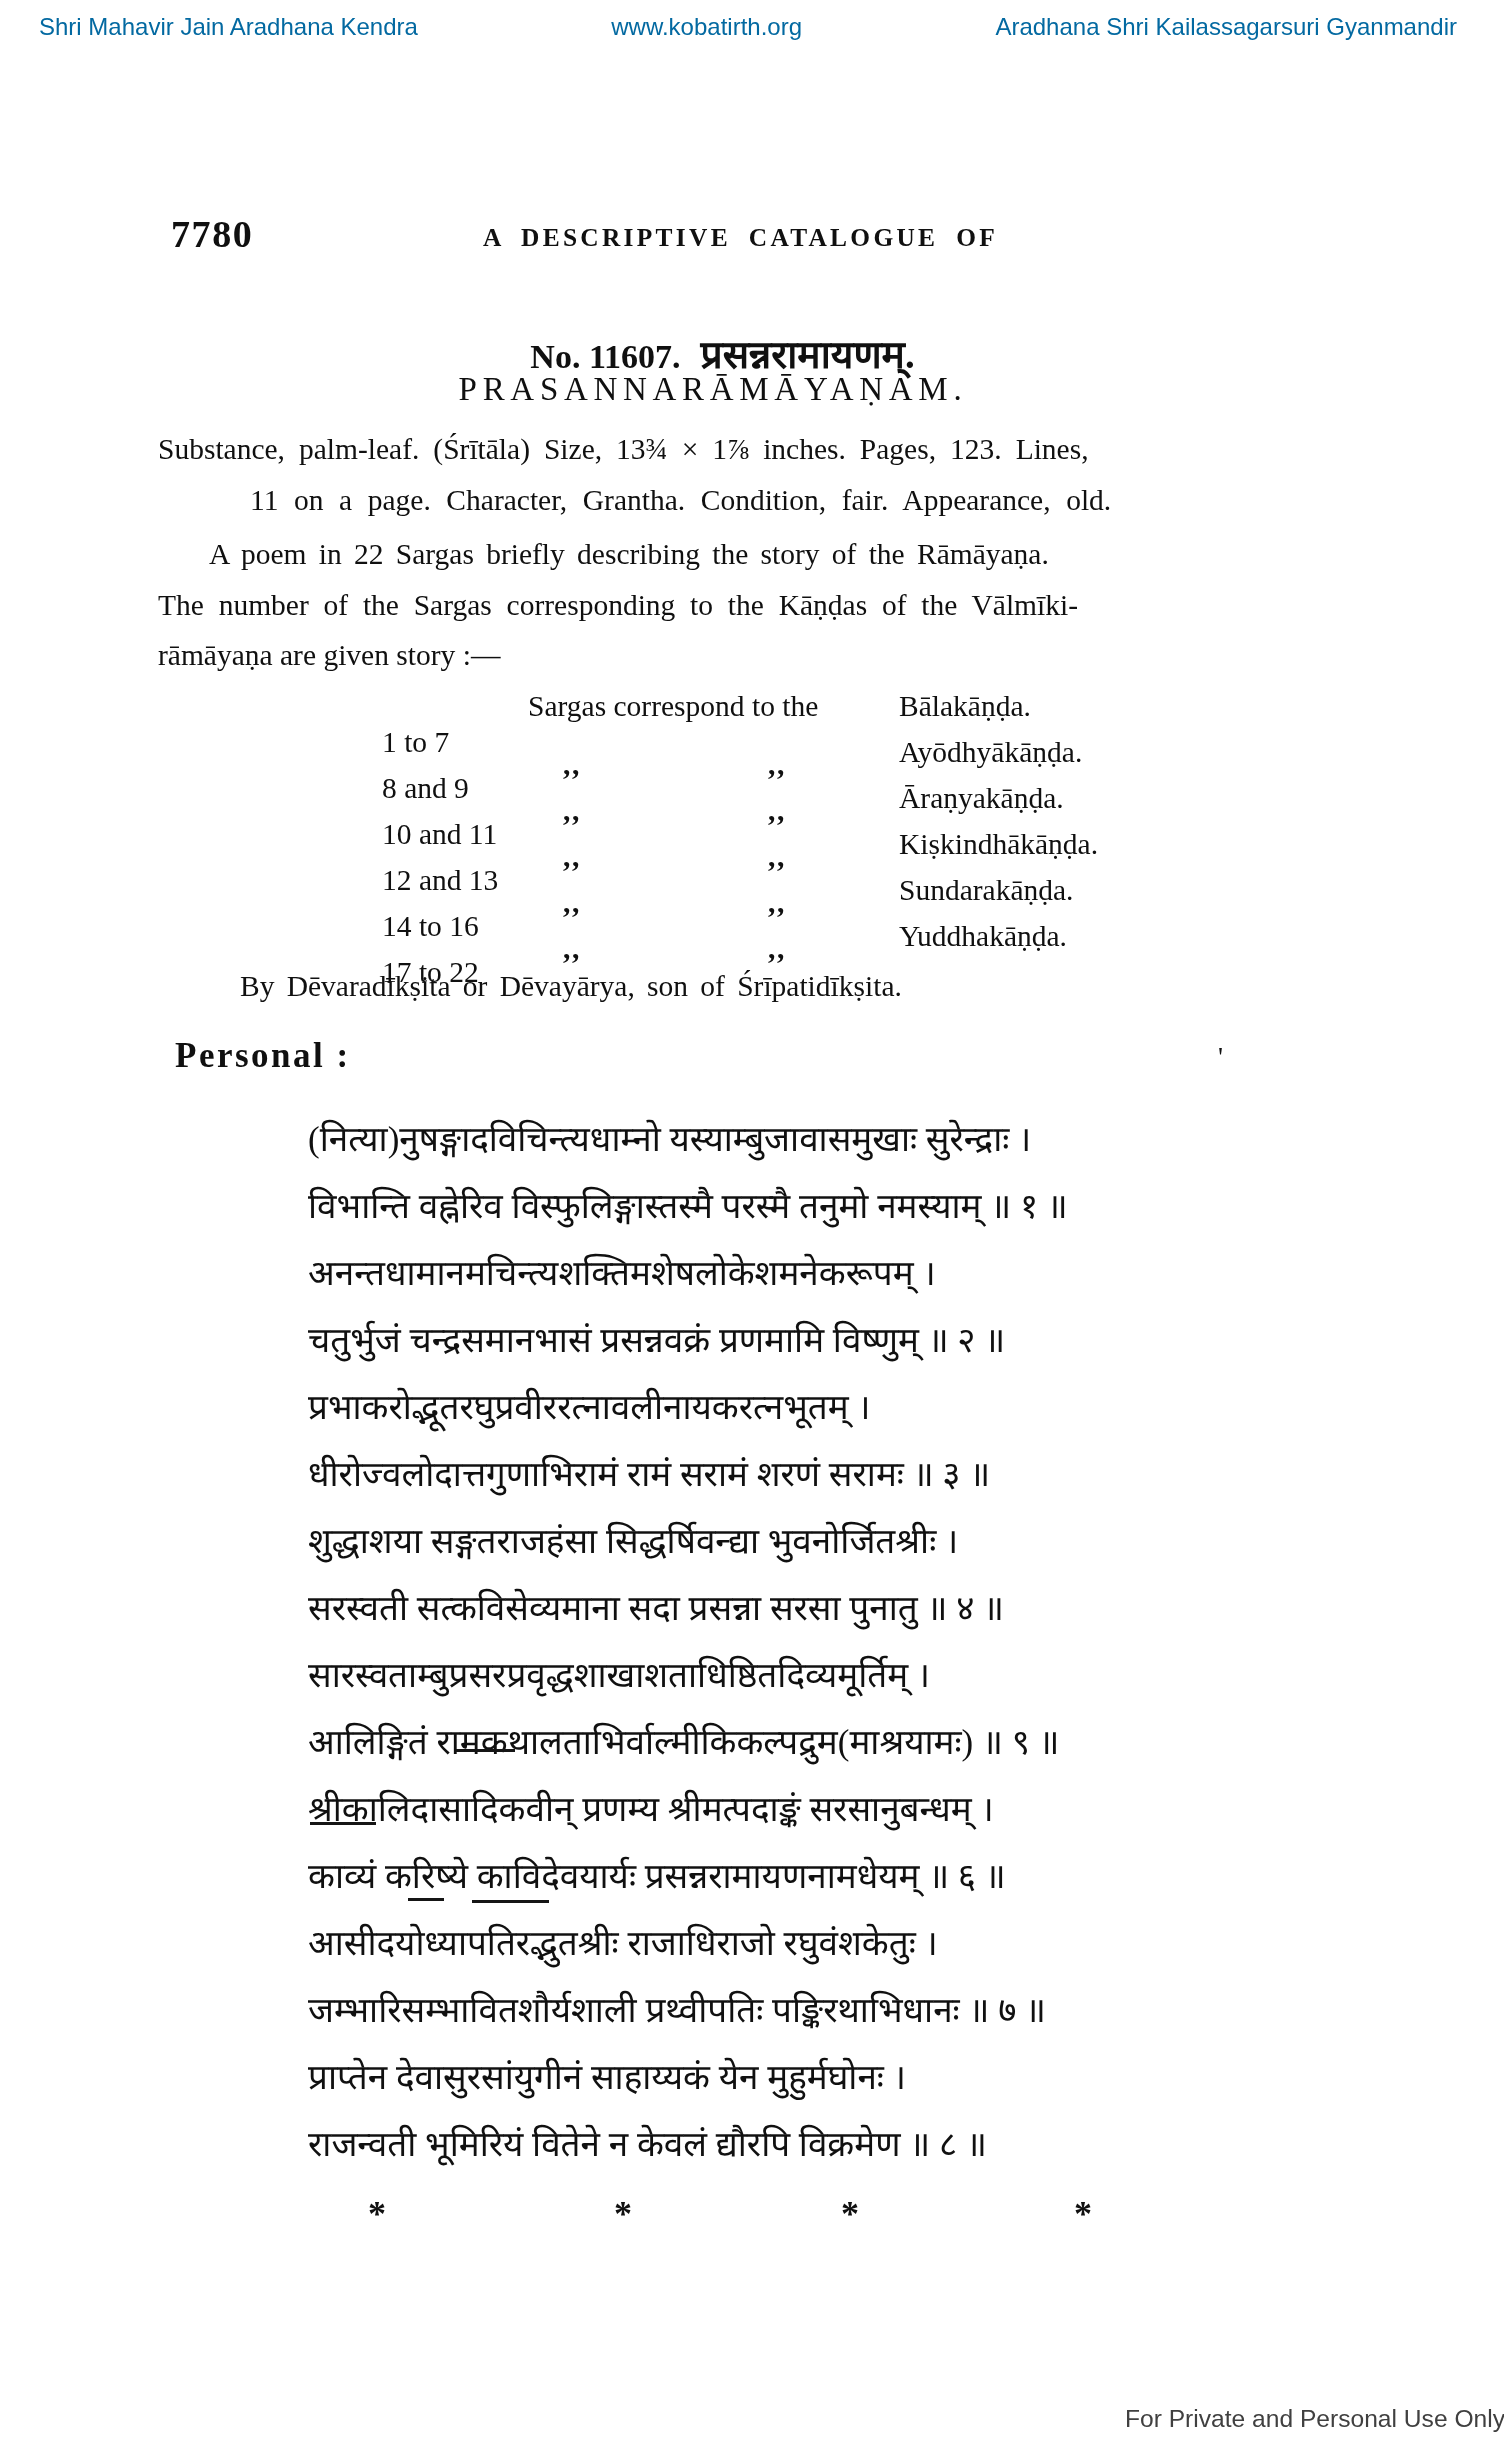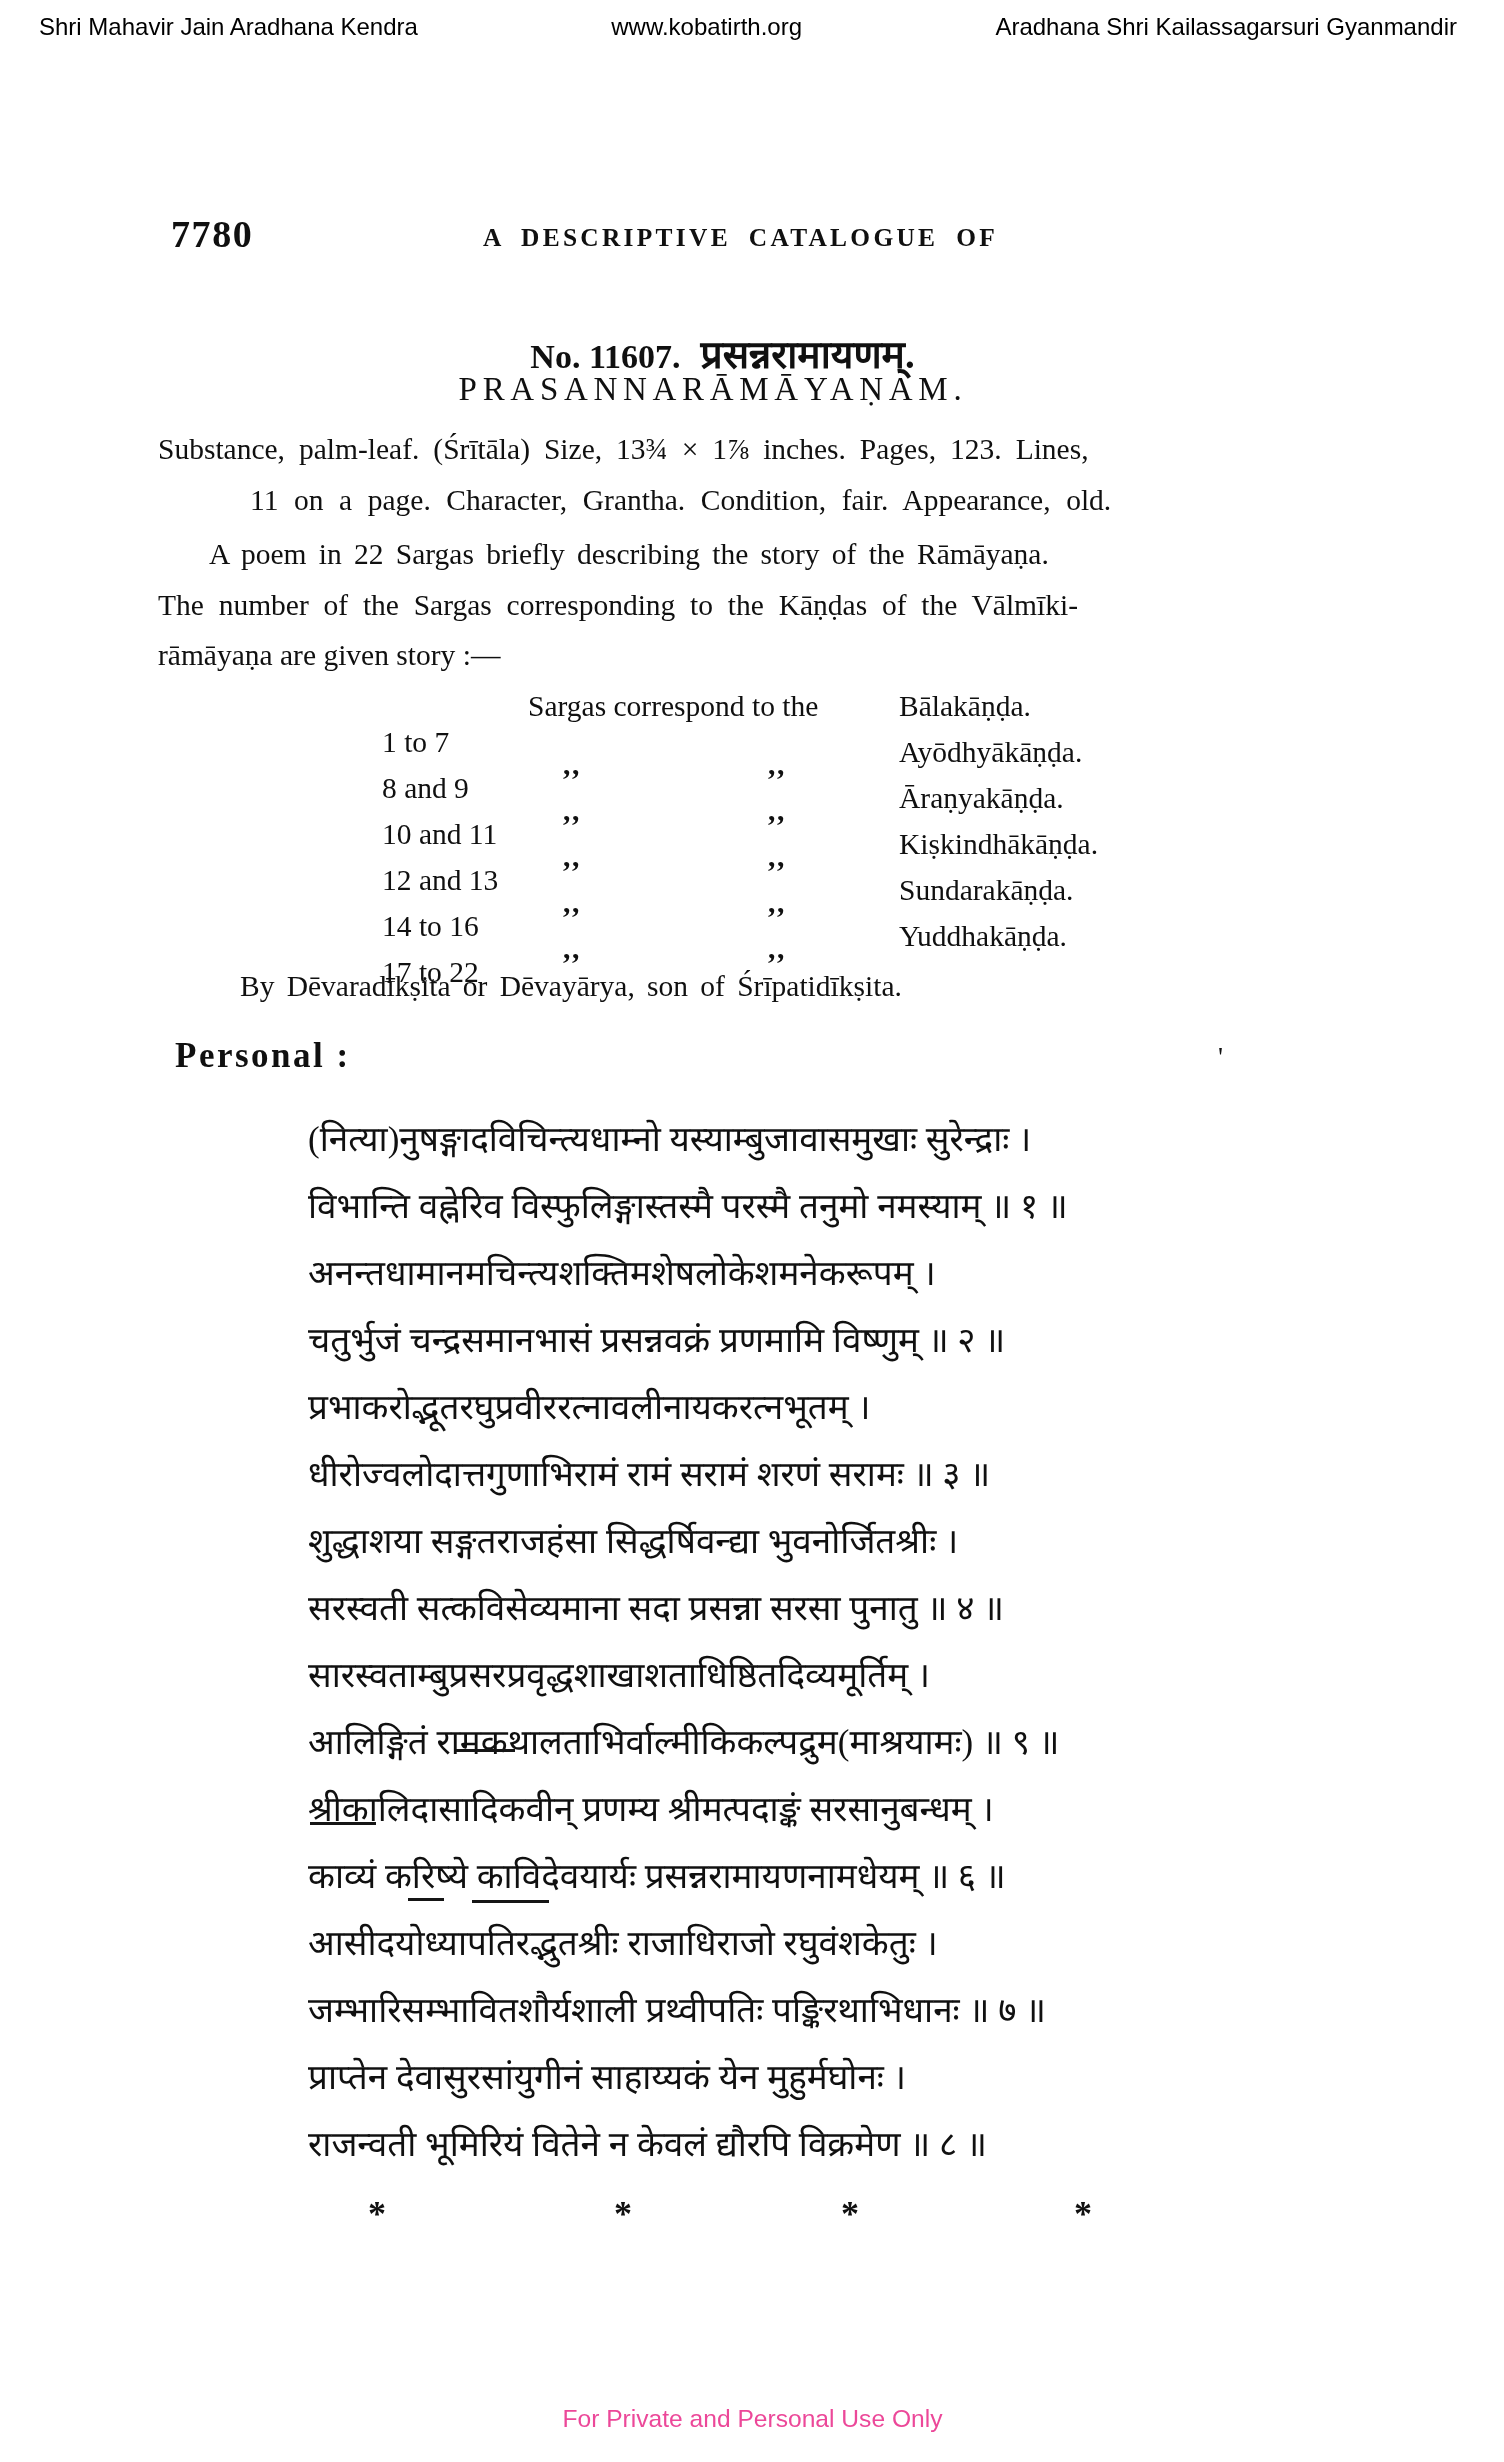--- a/index.html
+++ b/index.html
@@ -17,7 +17,7 @@
     display:flex;justify-content:space-between;
     padding:0 48px 0 39px;
     font-family:"Liberation Sans", sans-serif;
-    font-size:24px;color:#000000;
+    font-size:24px;color:#0369a1;
   }
   .scan-footer{
     position:absolute;top:2405px;left:0;width:100%;

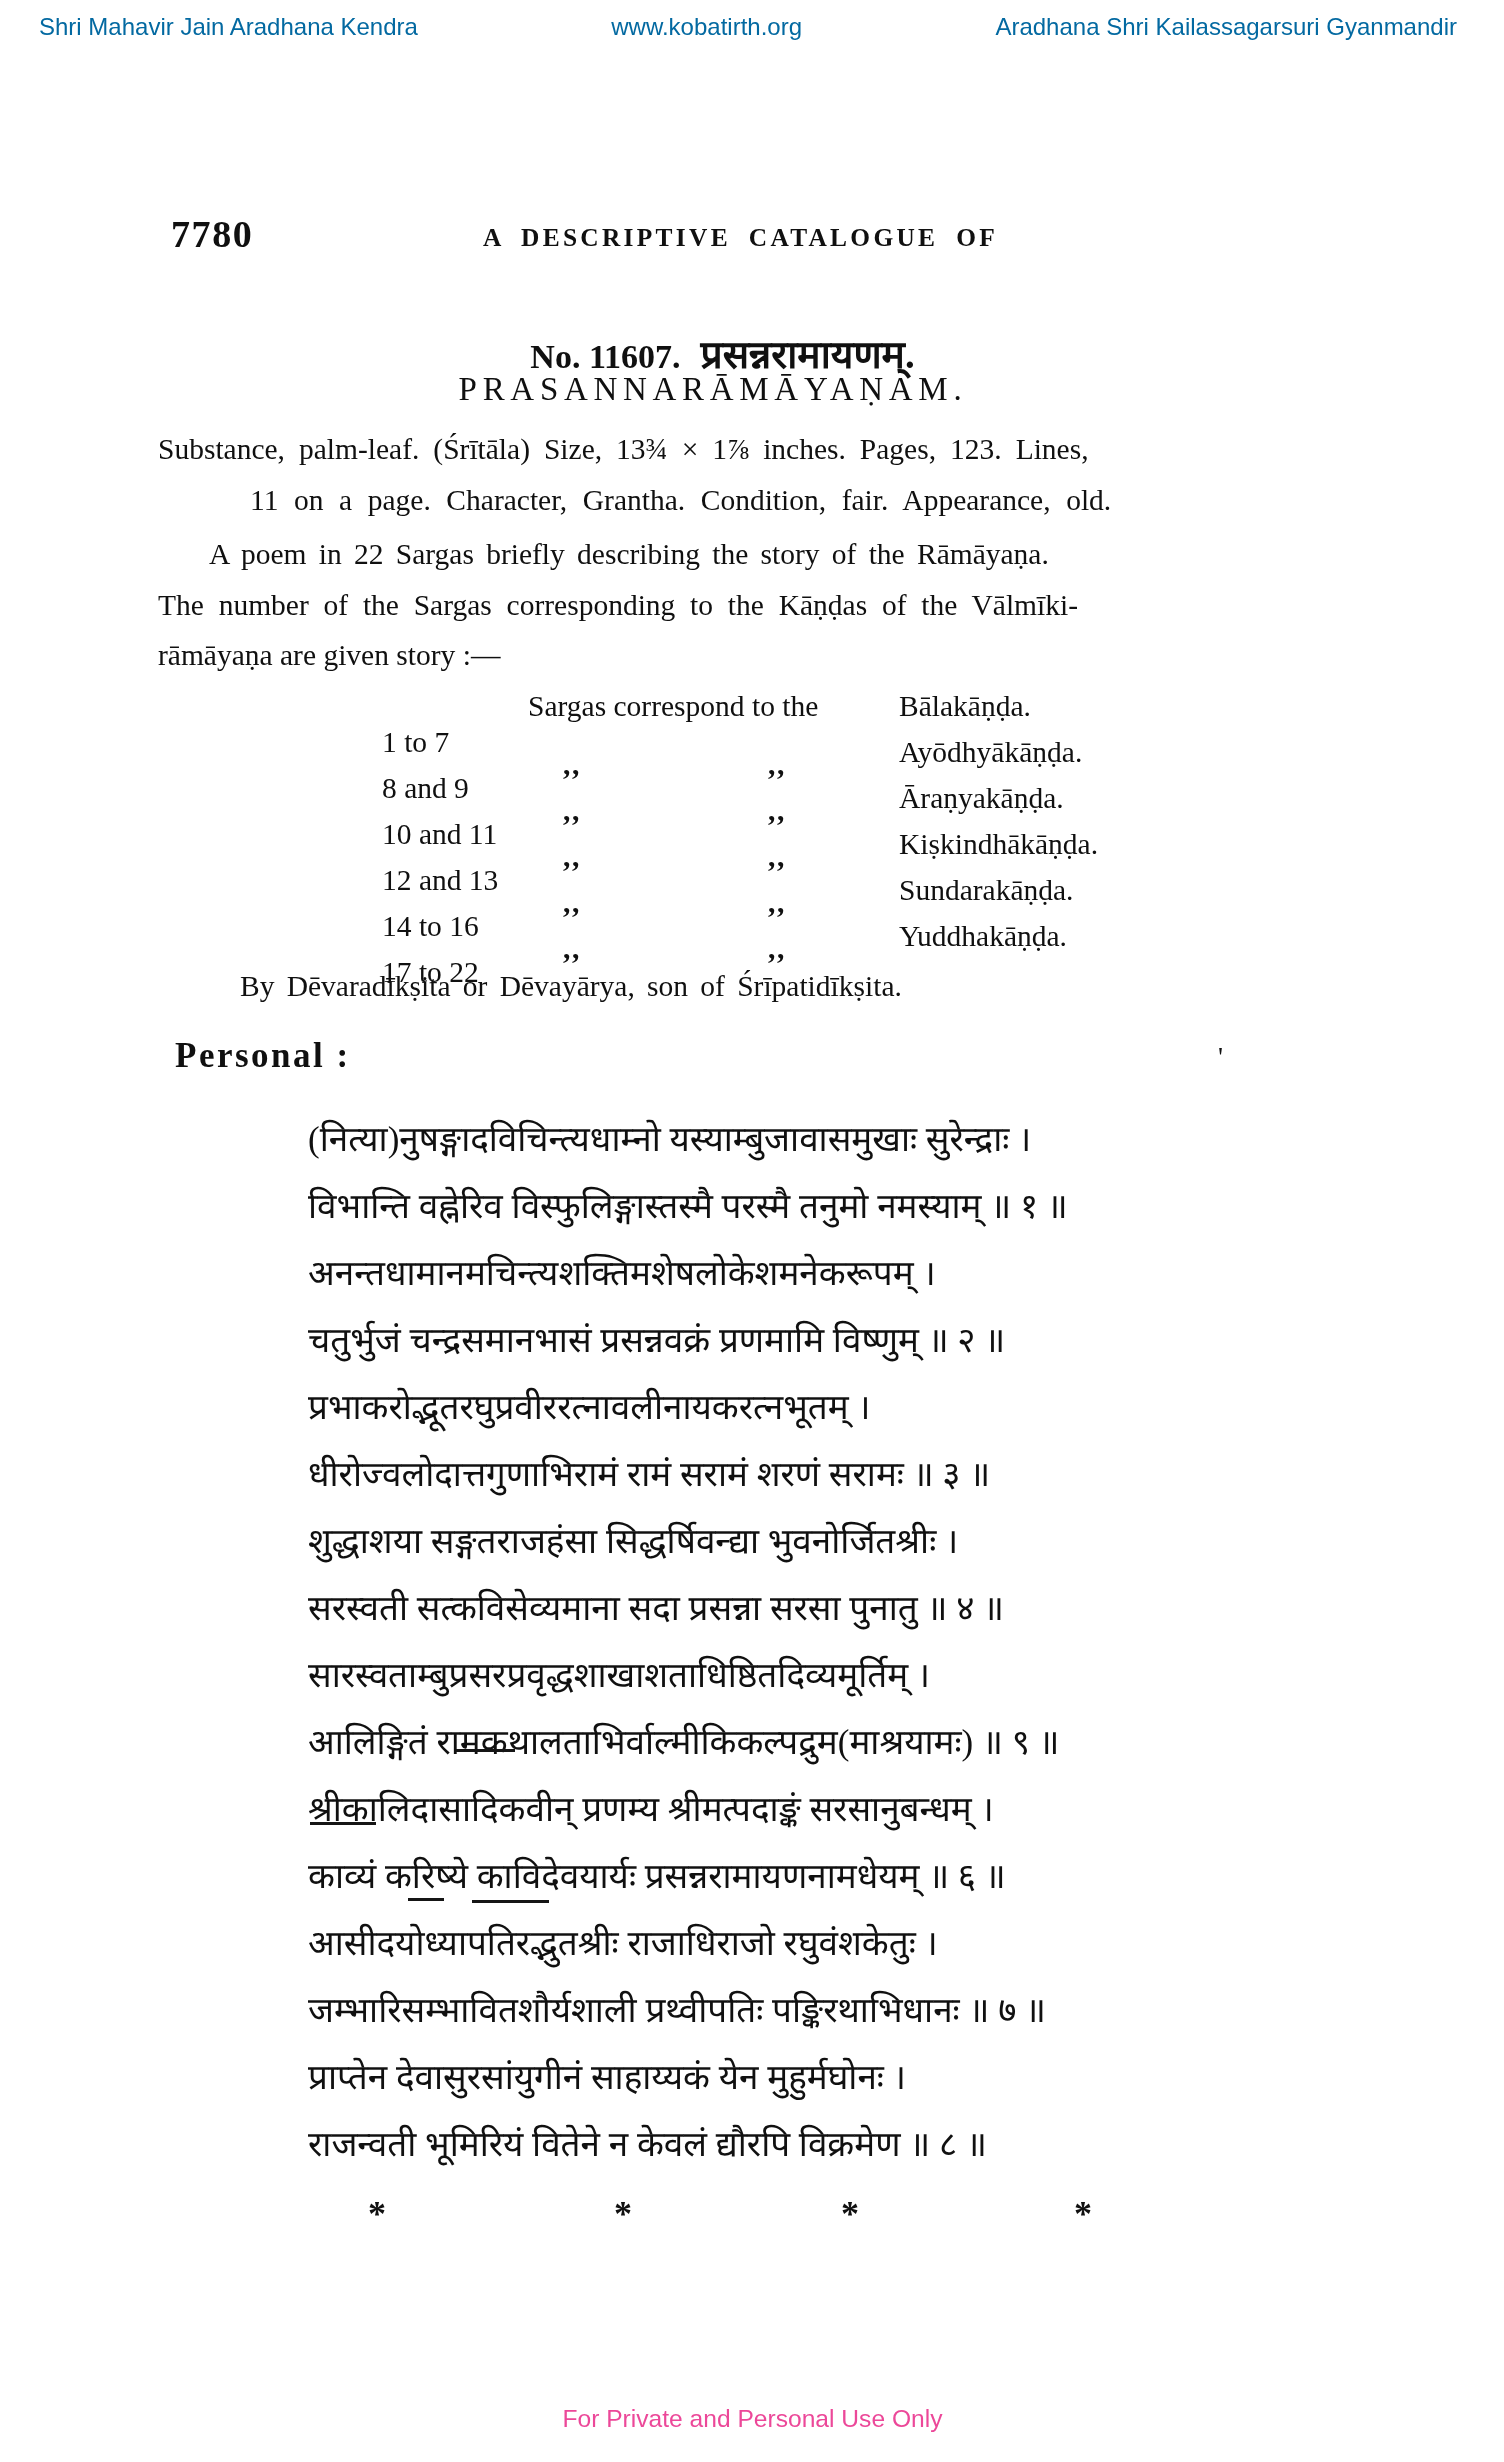--- a/index.html
+++ b/index.html
@@ -21,9 +21,9 @@
   }
   .scan-footer{
     position:absolute;top:2405px;left:0;width:100%;
-    text-align:center;
+    text-align:right;
     font-family:"Liberation Sans", sans-serif;
-    font-size:24.6px;color:#ec4899;
+    font-size:24.6px;color:#404040;
   }
   
   .page-number{

